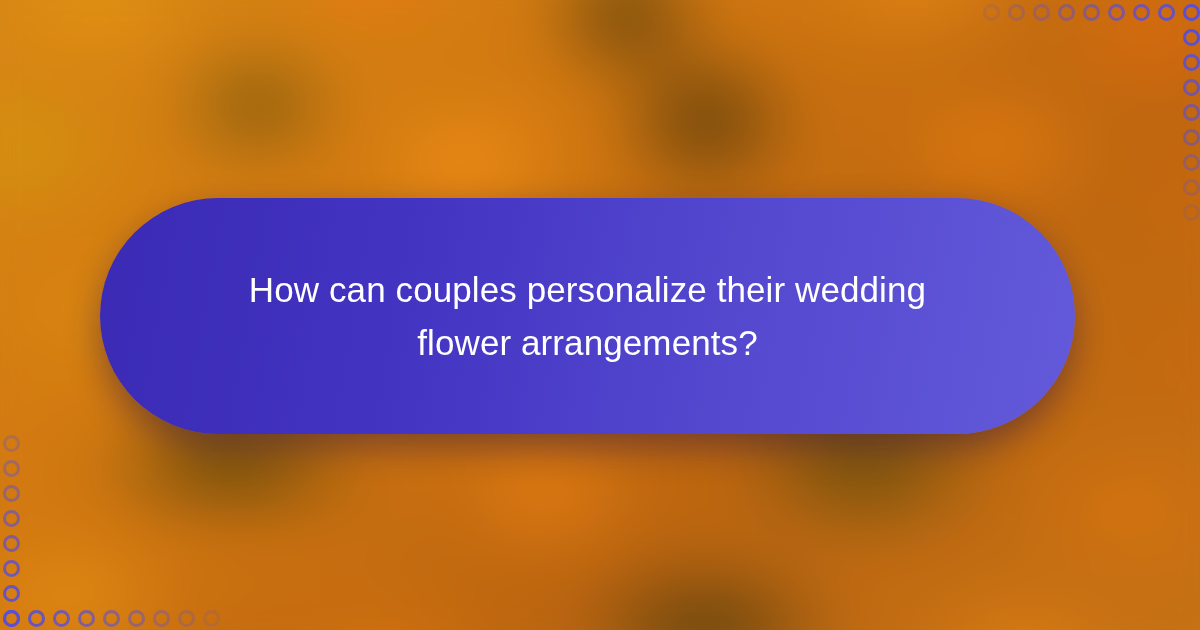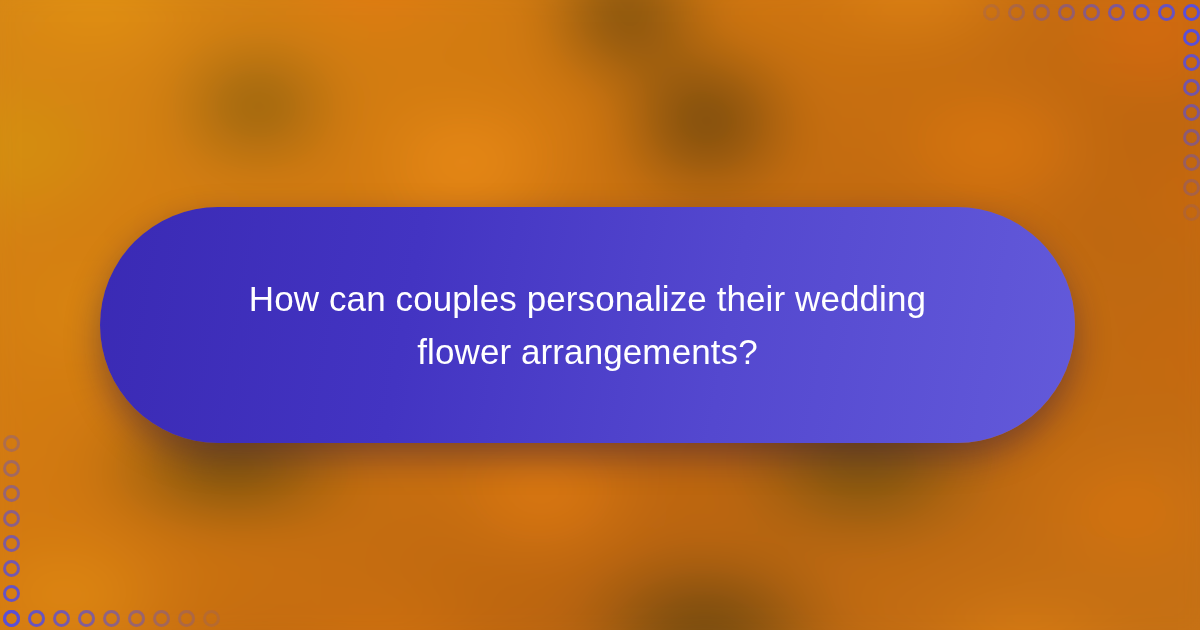--- a/index.html
+++ b/index.html
@@ -76,7 +76,7 @@
   .card {
     position: absolute;
     left: 100px;
-    top: 207px;
+    top: 198px;
     width: 975px;
     height: 236px;
     border-radius: 118px;

